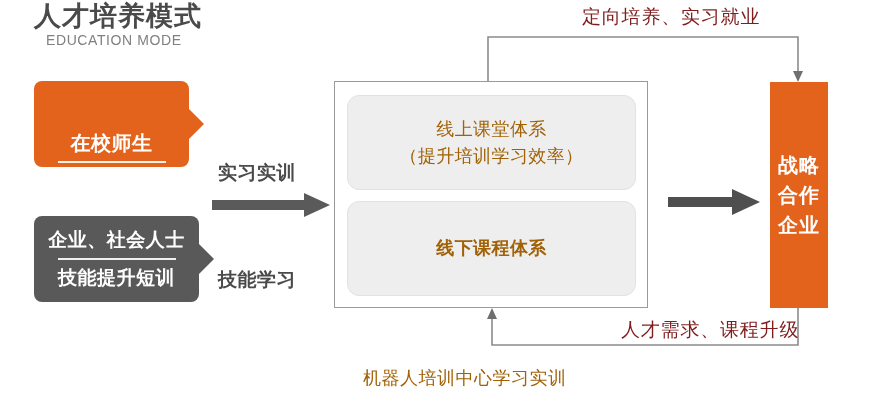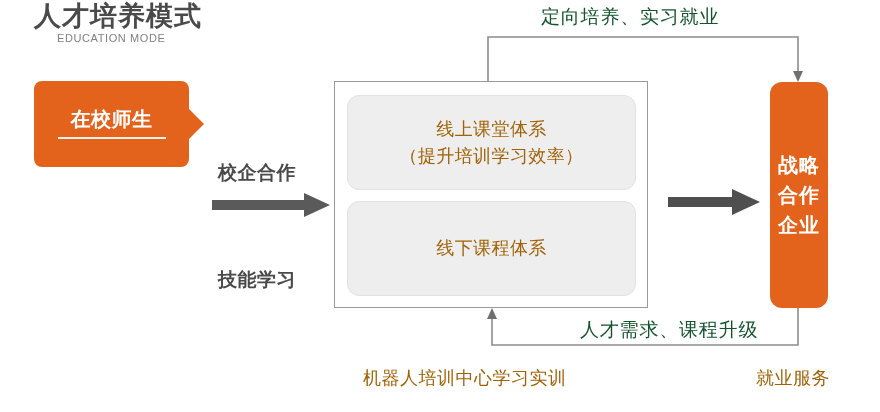--- a/index.html
+++ b/index.html
@@ -196,9 +196,10 @@
   .loop-label {
     position: absolute;
     font-size: 19px;
-    color: #14532d;
+    color: #7f1d1d;
     white-space: nowrap;
     letter-spacing: 0.8px;
+    margin-left: 41px;
   }
   #loop-label-top    { left: 541px; top: 4px; }
   #loop-label-bottom { left: 580px; top: 317px; }

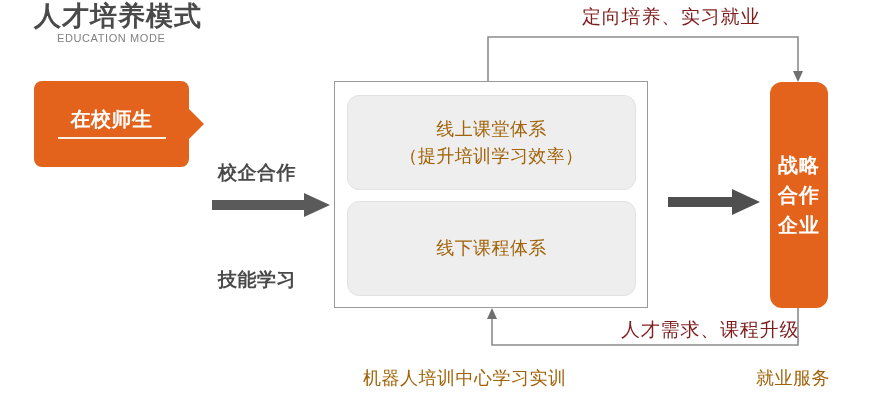--- a/index.html
+++ b/index.html
@@ -32,9 +32,9 @@
   }
   .title-sub {
     position: absolute;
-    left: 57px;
+    left: 46px;
     top: 32px;
-    font-size: 11px;
+    font-size: 14px;
     color: #808080;
     letter-spacing: 0.6px;
     white-space: nowrap;

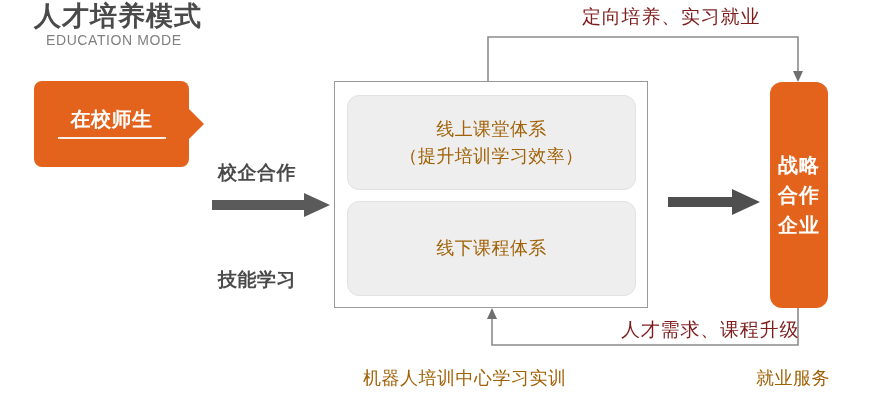--- a/index.html
+++ b/index.html
@@ -82,6 +82,7 @@
     width: 155px;
     height: 86px;
     background: #E4631C;
+    justify-content: flex-end;
   }
   #callout-students .c-tab { border-left: 16px solid #E4631C; }
 

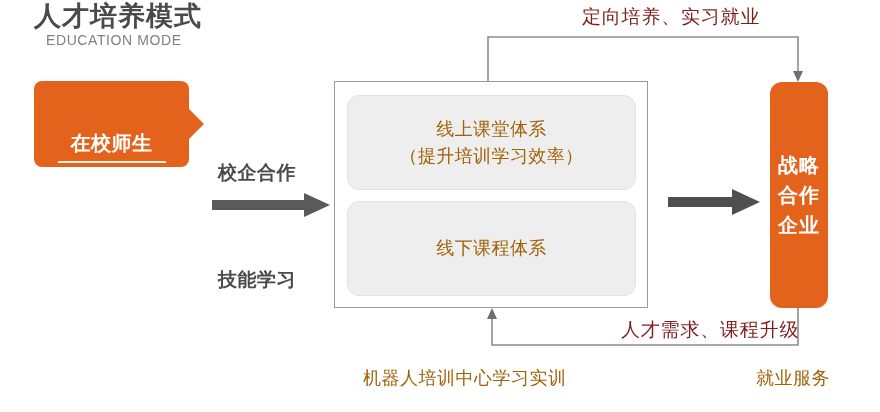--- a/index.html
+++ b/index.html
@@ -231,7 +231,7 @@
   </div>
 
 
-  <div class="mid-label" id="mid-label-top">校企合作</div>
+  <div class="mid-label" id="mid-label-top">实习实训</div>
   <div class="mid-label" id="mid-label-bottom">技能学习</div>
 
   <svg id="arrow-in" viewBox="0 0 118 24">

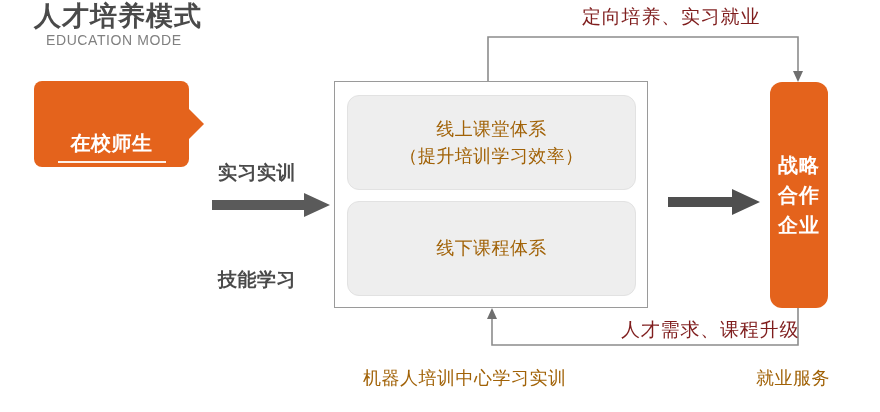--- a/index.html
+++ b/index.html
@@ -169,7 +169,7 @@
     width: 58px;
     height: 226px;
     background: #E4631C;
-    border-radius: 12px;
+    border-radius: 0;
     display: flex;
     flex-direction: column;
     align-items: center;

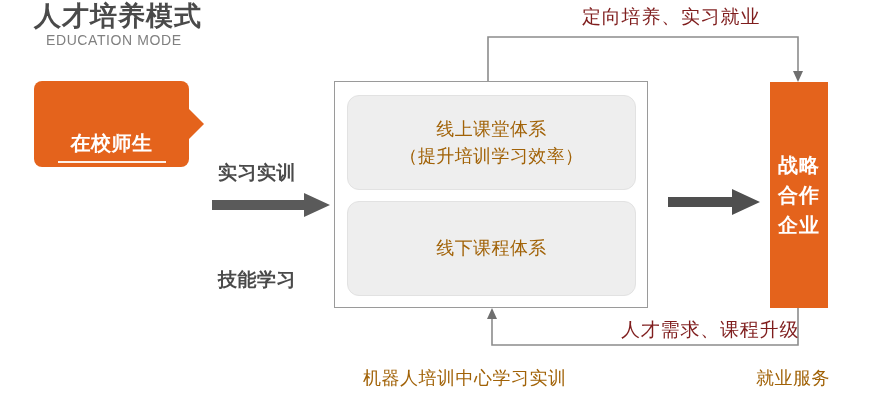--- a/index.html
+++ b/index.html
@@ -230,6 +230,12 @@
     <div class="c-tab"></div>
   </div>
 
+  <div class="callout" id="callout-workers">
+    <div class="c-line">企业、社会人士</div>
+    <div class="c-rule"></div>
+    <div class="c-line">技能提升短训</div>
+    <div class="c-tab"></div>
+  </div>
 
   <div class="mid-label" id="mid-label-top">实习实训</div>
   <div class="mid-label" id="mid-label-bottom">技能学习</div>

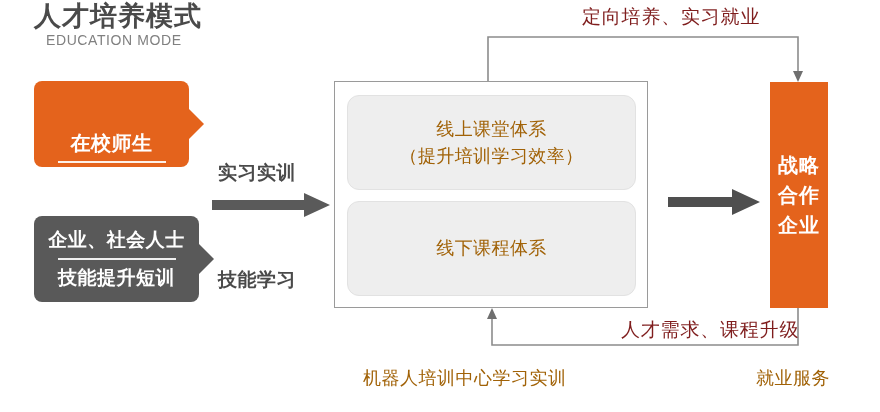--- a/index.html
+++ b/index.html
@@ -143,7 +143,7 @@
     justify-content: center;
   }
   #card-online  { top: 13px; }
-  #card-offline { top: 119px; }
+  #card-offline { top: 119px; font-weight: bold; }
   .inner-card .card-line {
     font-size: 18px;
     color: #a16207;

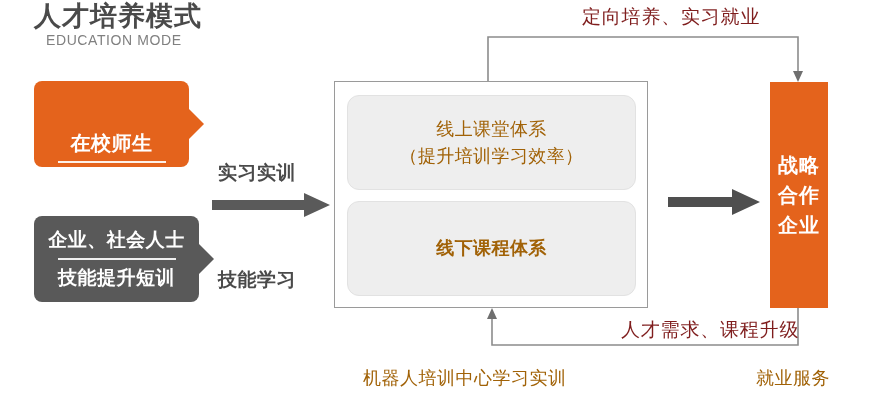--- a/index.html
+++ b/index.html
@@ -277,7 +277,6 @@
   <div class="loop-label" id="loop-label-bottom">人才需求、课程升级</div>
 
   <div class="caption" id="caption-center">机器人培训中心学习实训</div>
-  <div class="caption" id="caption-right">就业服务</div>
 
 </div>
 

